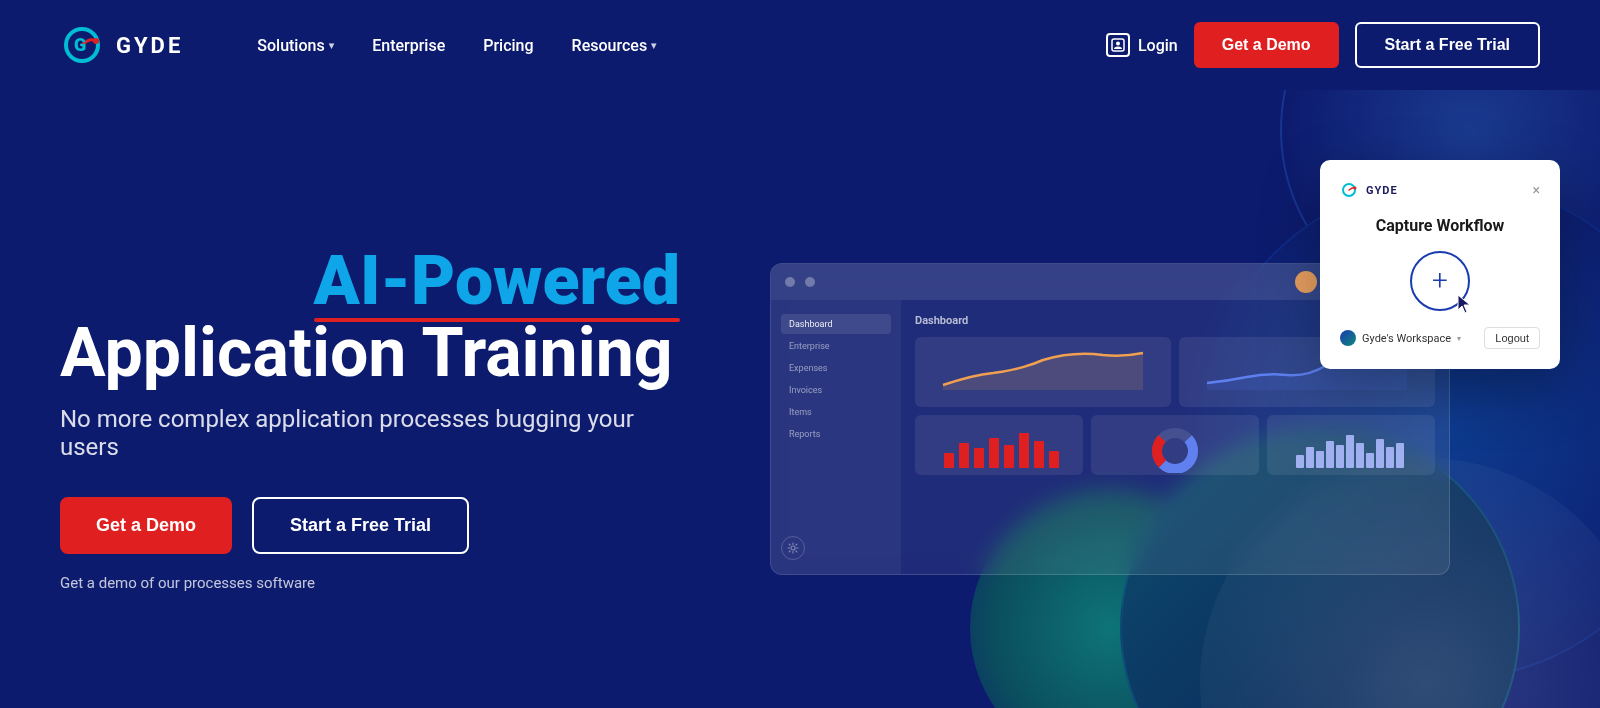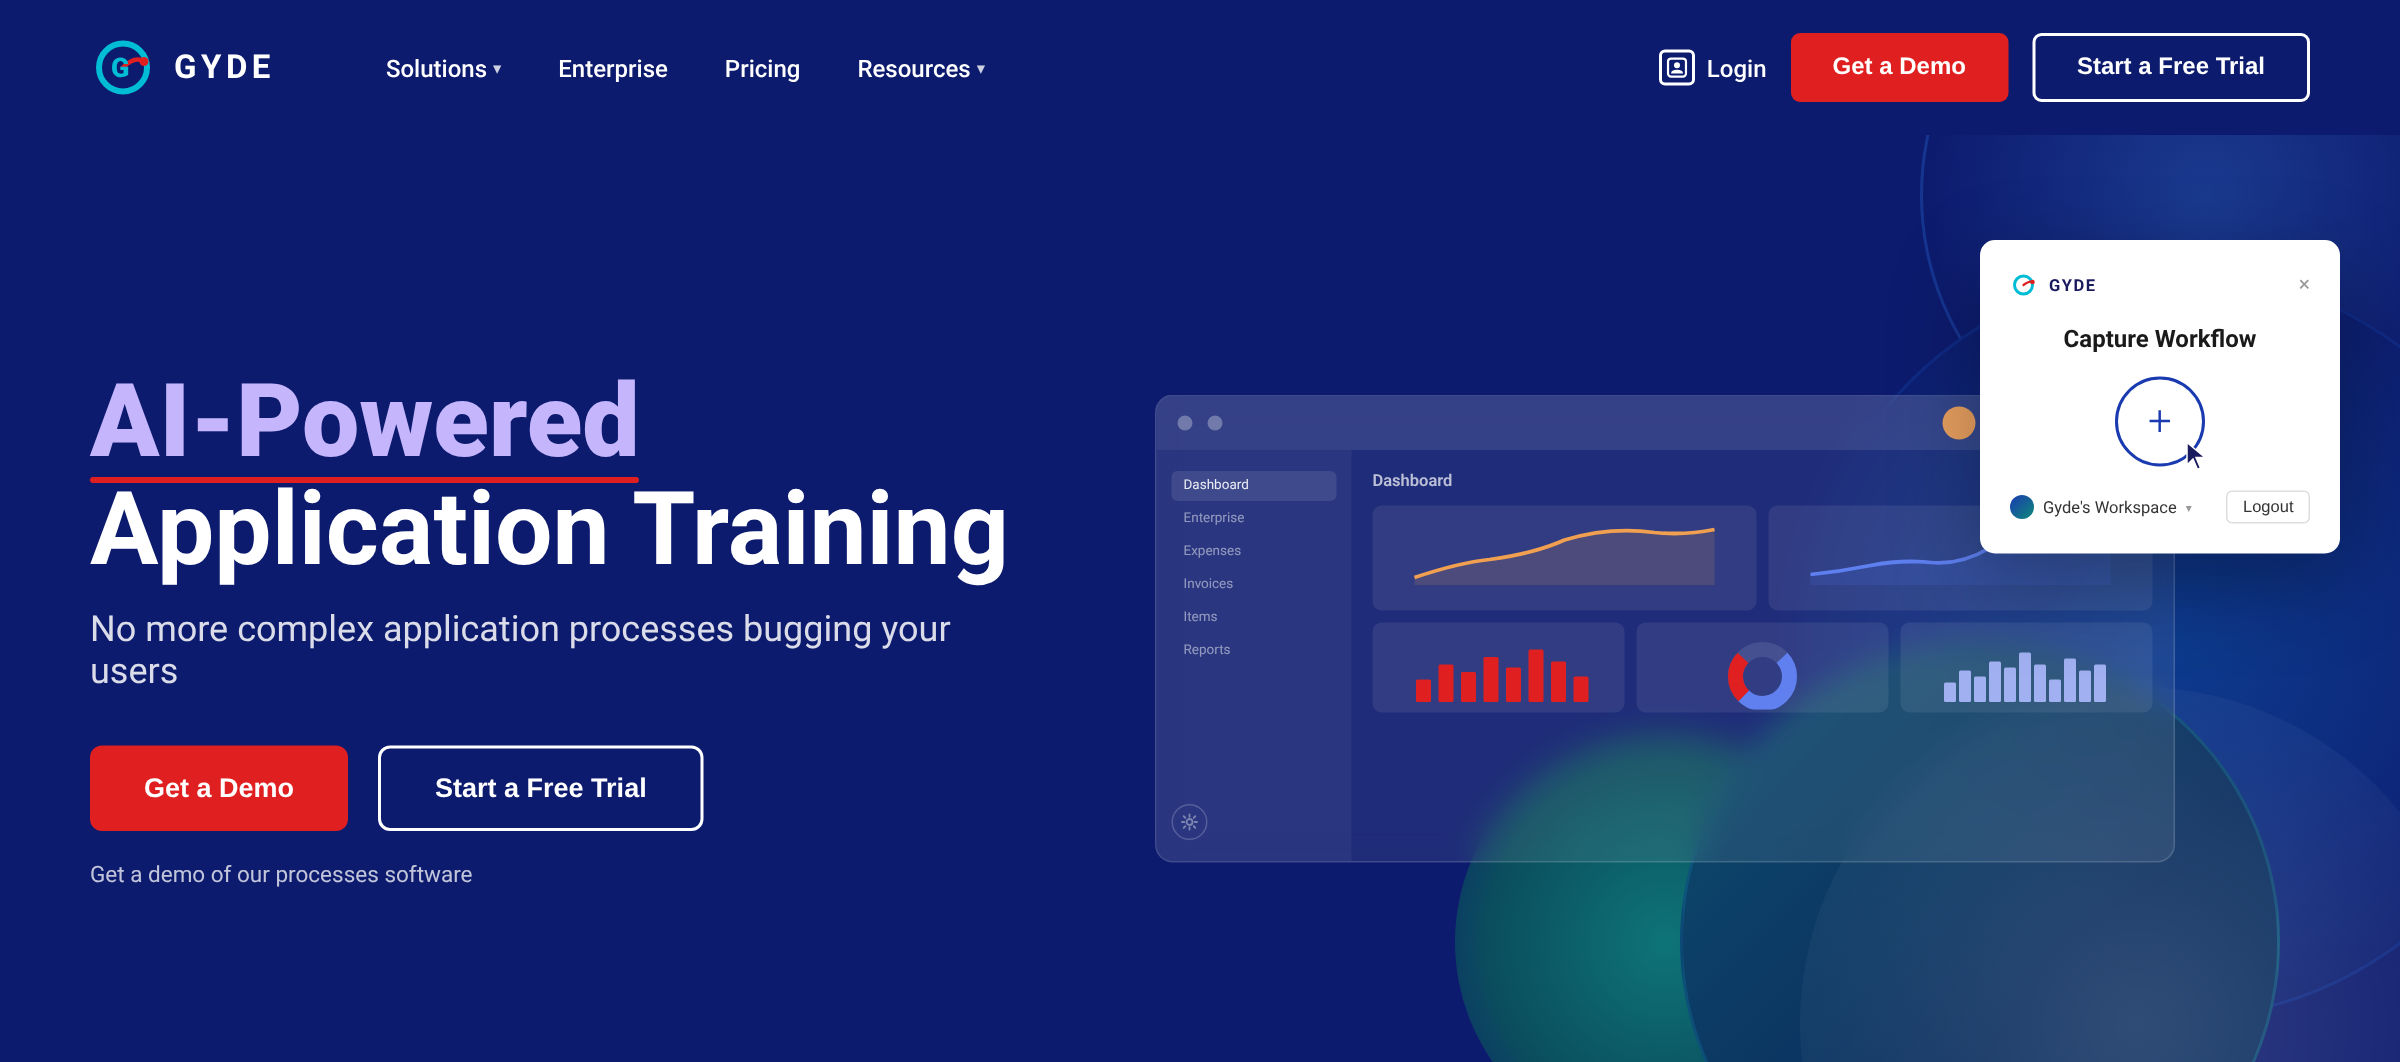--- a/index.html
+++ b/index.html
@@ -196,8 +196,9 @@
     }
 
     .hero-title .ai-powered {
-      color: #c4b5fd;
+      color: #0ea5e9;
       display: block;
+      text-align: right;
     }
 
     .hero-title .ai-powered .underline-red {

